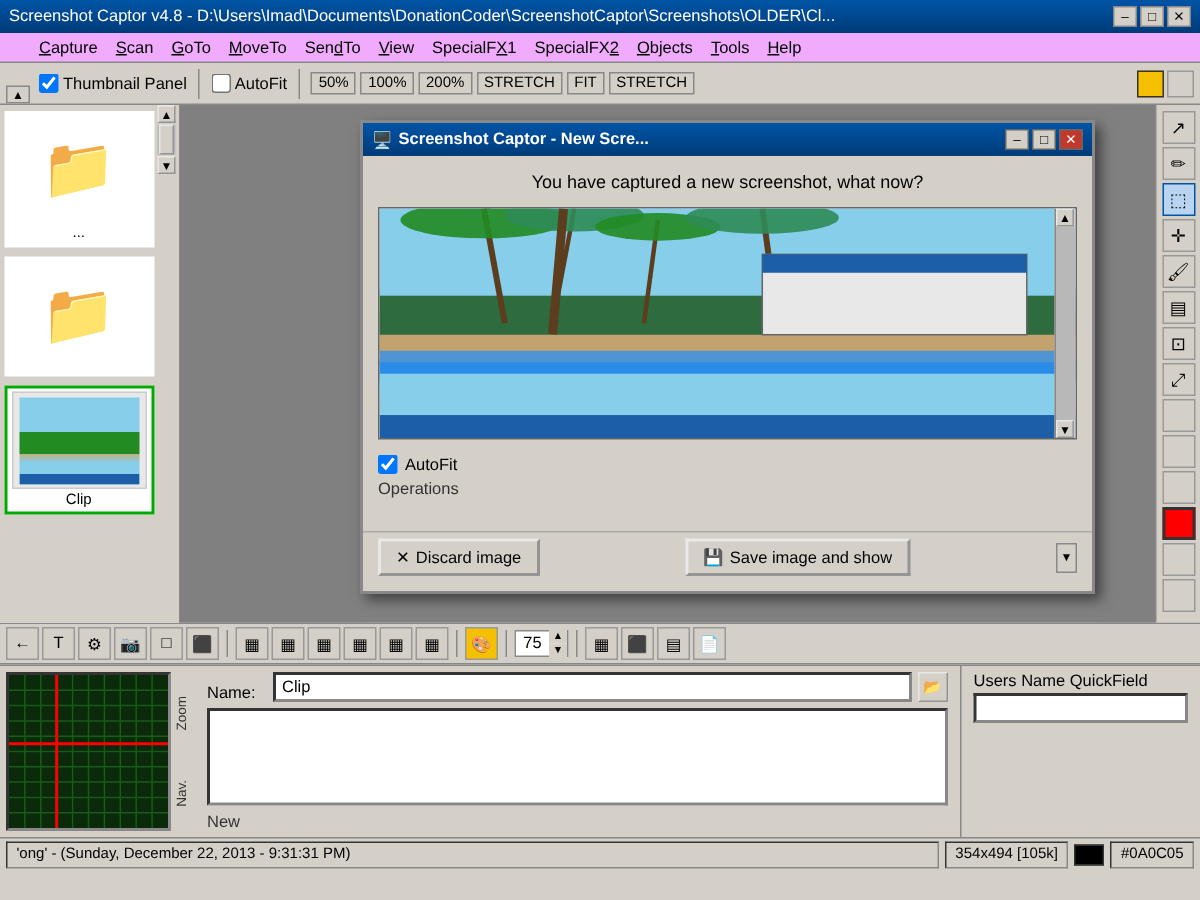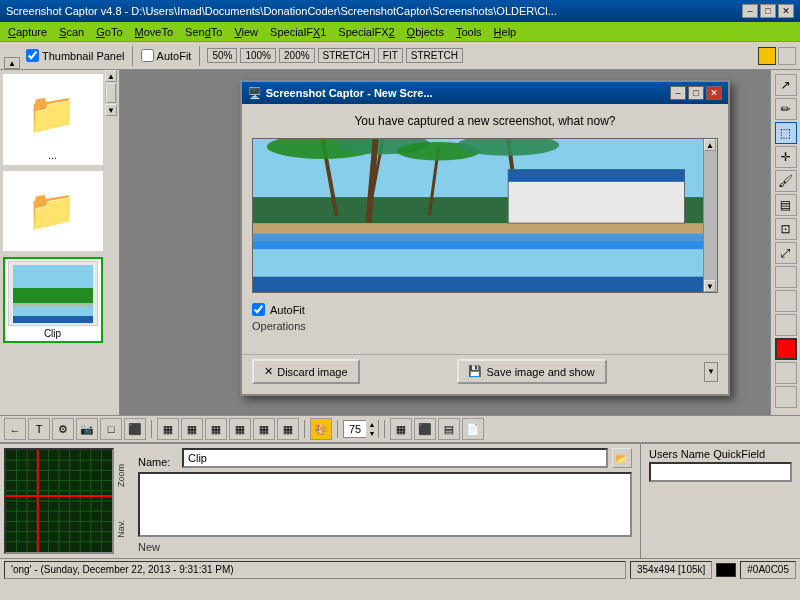--- a/index.html
+++ b/index.html
@@ -30,12 +30,12 @@
 
     
     .menu-bar {
-      background: #84cc16;
+      background: #f0abfc;
       border-bottom: 1px solid #888;
       display: flex;
       align-items: center;
       height: 20px;
-      padding: 0 2px;
+      padding: 0 20px;
     }
     .menu-item {
       padding: 2px 6px;

